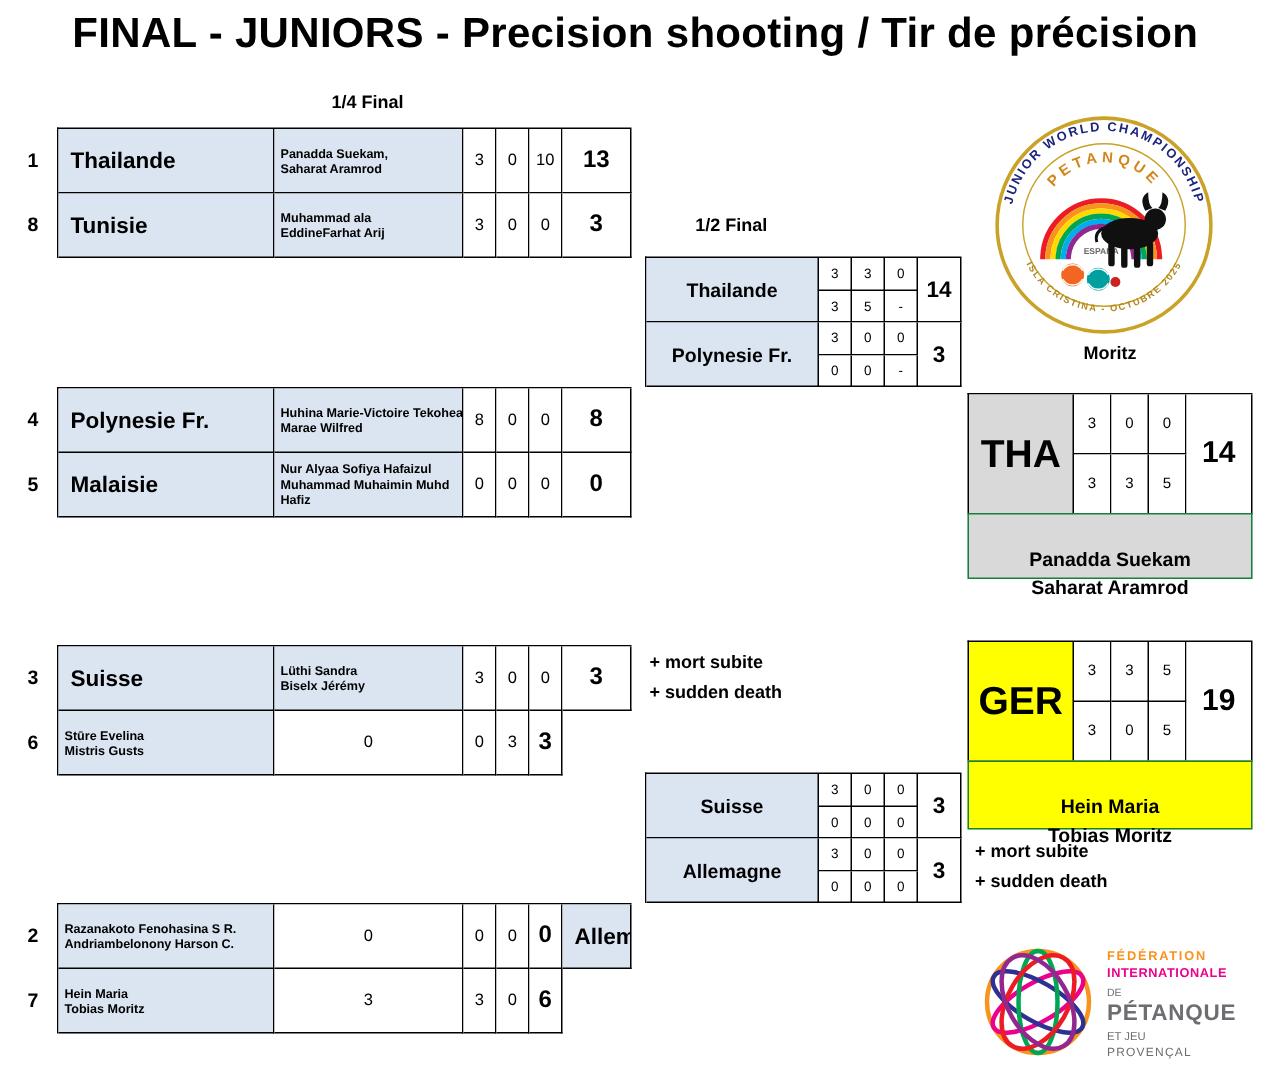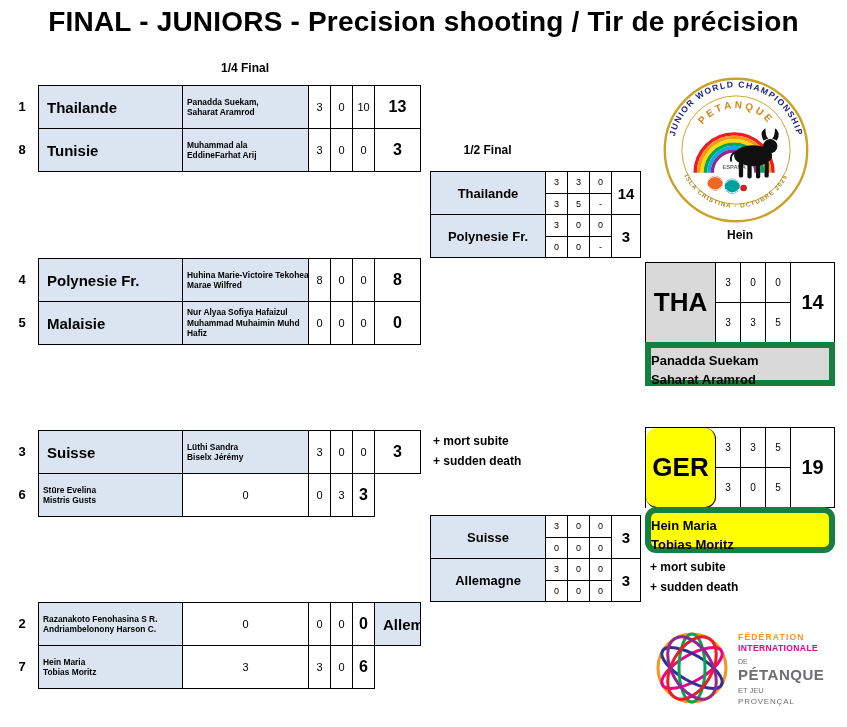--- a/index.html
+++ b/index.html
@@ -58,7 +58,7 @@
 
   <div class="round-label" style="left:180px; top:61px; width:130px">1/4 Final</div>
   <div class="round-label" style="left:430px; top:143px; width:115px">1/2 Final</div>
-  <div class="round-label" style="left:645px; top:228px; width:190px">Hein</div>
+  <div class="round-label" style="left:645px; top:228px; width:190px">Moritz</div>
 
   <div class="qf" style="top:85px">
     <div class="seed" style="top:0">1</div>

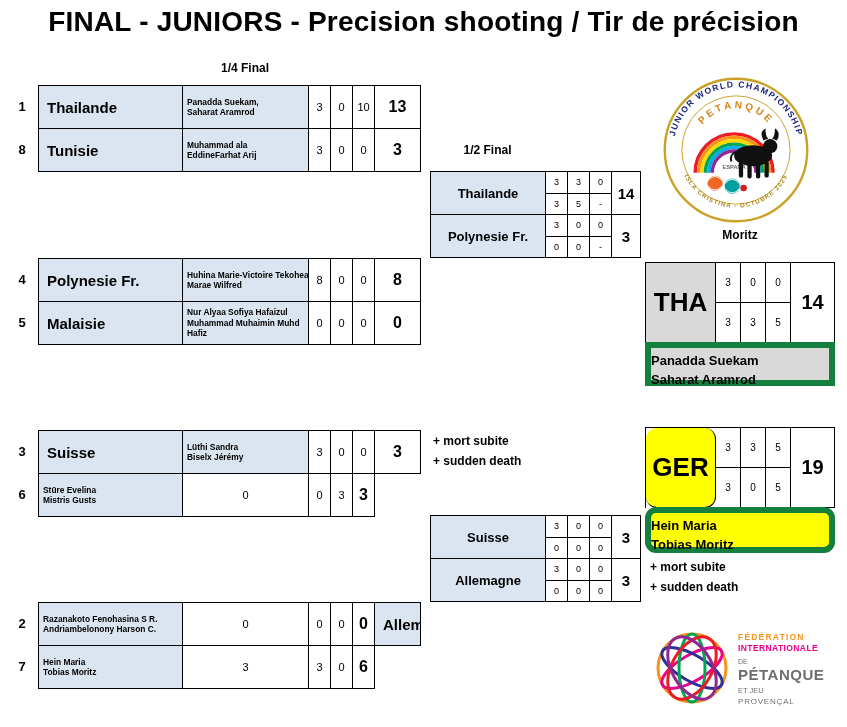--- a/index.html
+++ b/index.html
@@ -42,8 +42,8 @@
   .yellow { background:#ffff00 !important;border-radius:11px; }
 
   .names { position:absolute; left:645px; width:190px; box-sizing:border-box;
-           border:6px solid #15803d; font-weight:bold; font-size:13px;
-           padding-top:3px; line-height:19px; }
+           border:1px solid #15803d; text-align:center; font-weight:bold; font-size:13px;
+           padding-top:20px; line-height:19px; }
   .note { position:absolute; font-size:12px; font-weight:bold; line-height:20px; }
 
   svg text { font-family:"Liberation Sans", sans-serif; }

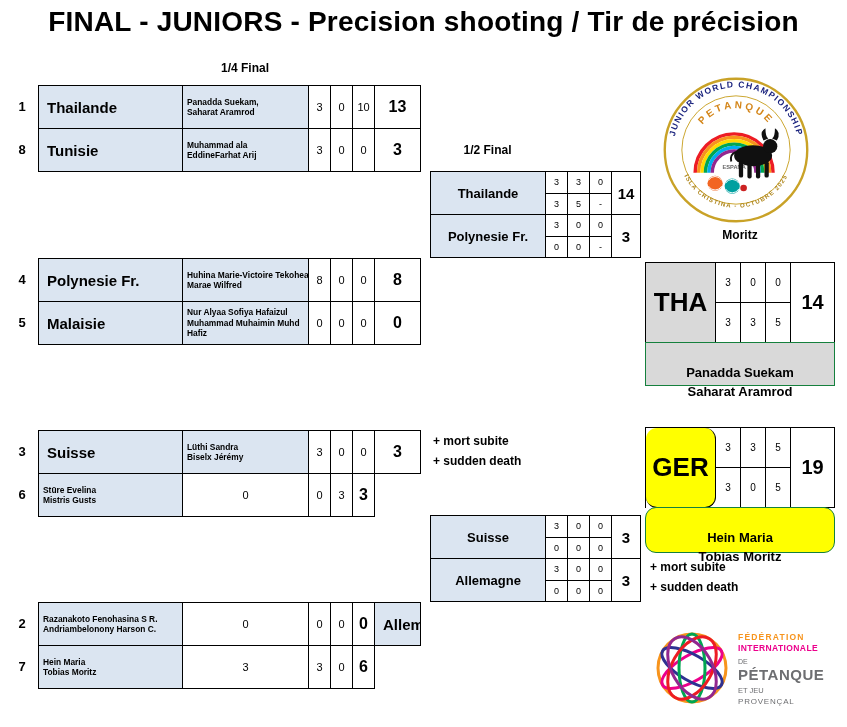--- a/index.html
+++ b/index.html
@@ -39,7 +39,7 @@
   .cell.fmini  { font-size:10px; }
   .cell.ftotal { font-size:20px; font-weight:bold; }
   .gray   { background:#d9d9d9 !important; }
-  .yellow { background:#ffff00 !important;border-radius:11px; }
+  .yellow { background:#ffff00 !important; }
 
   .names { position:absolute; left:645px; width:190px; box-sizing:border-box;
            border:1px solid #15803d; text-align:center; font-weight:bold; font-size:13px;

